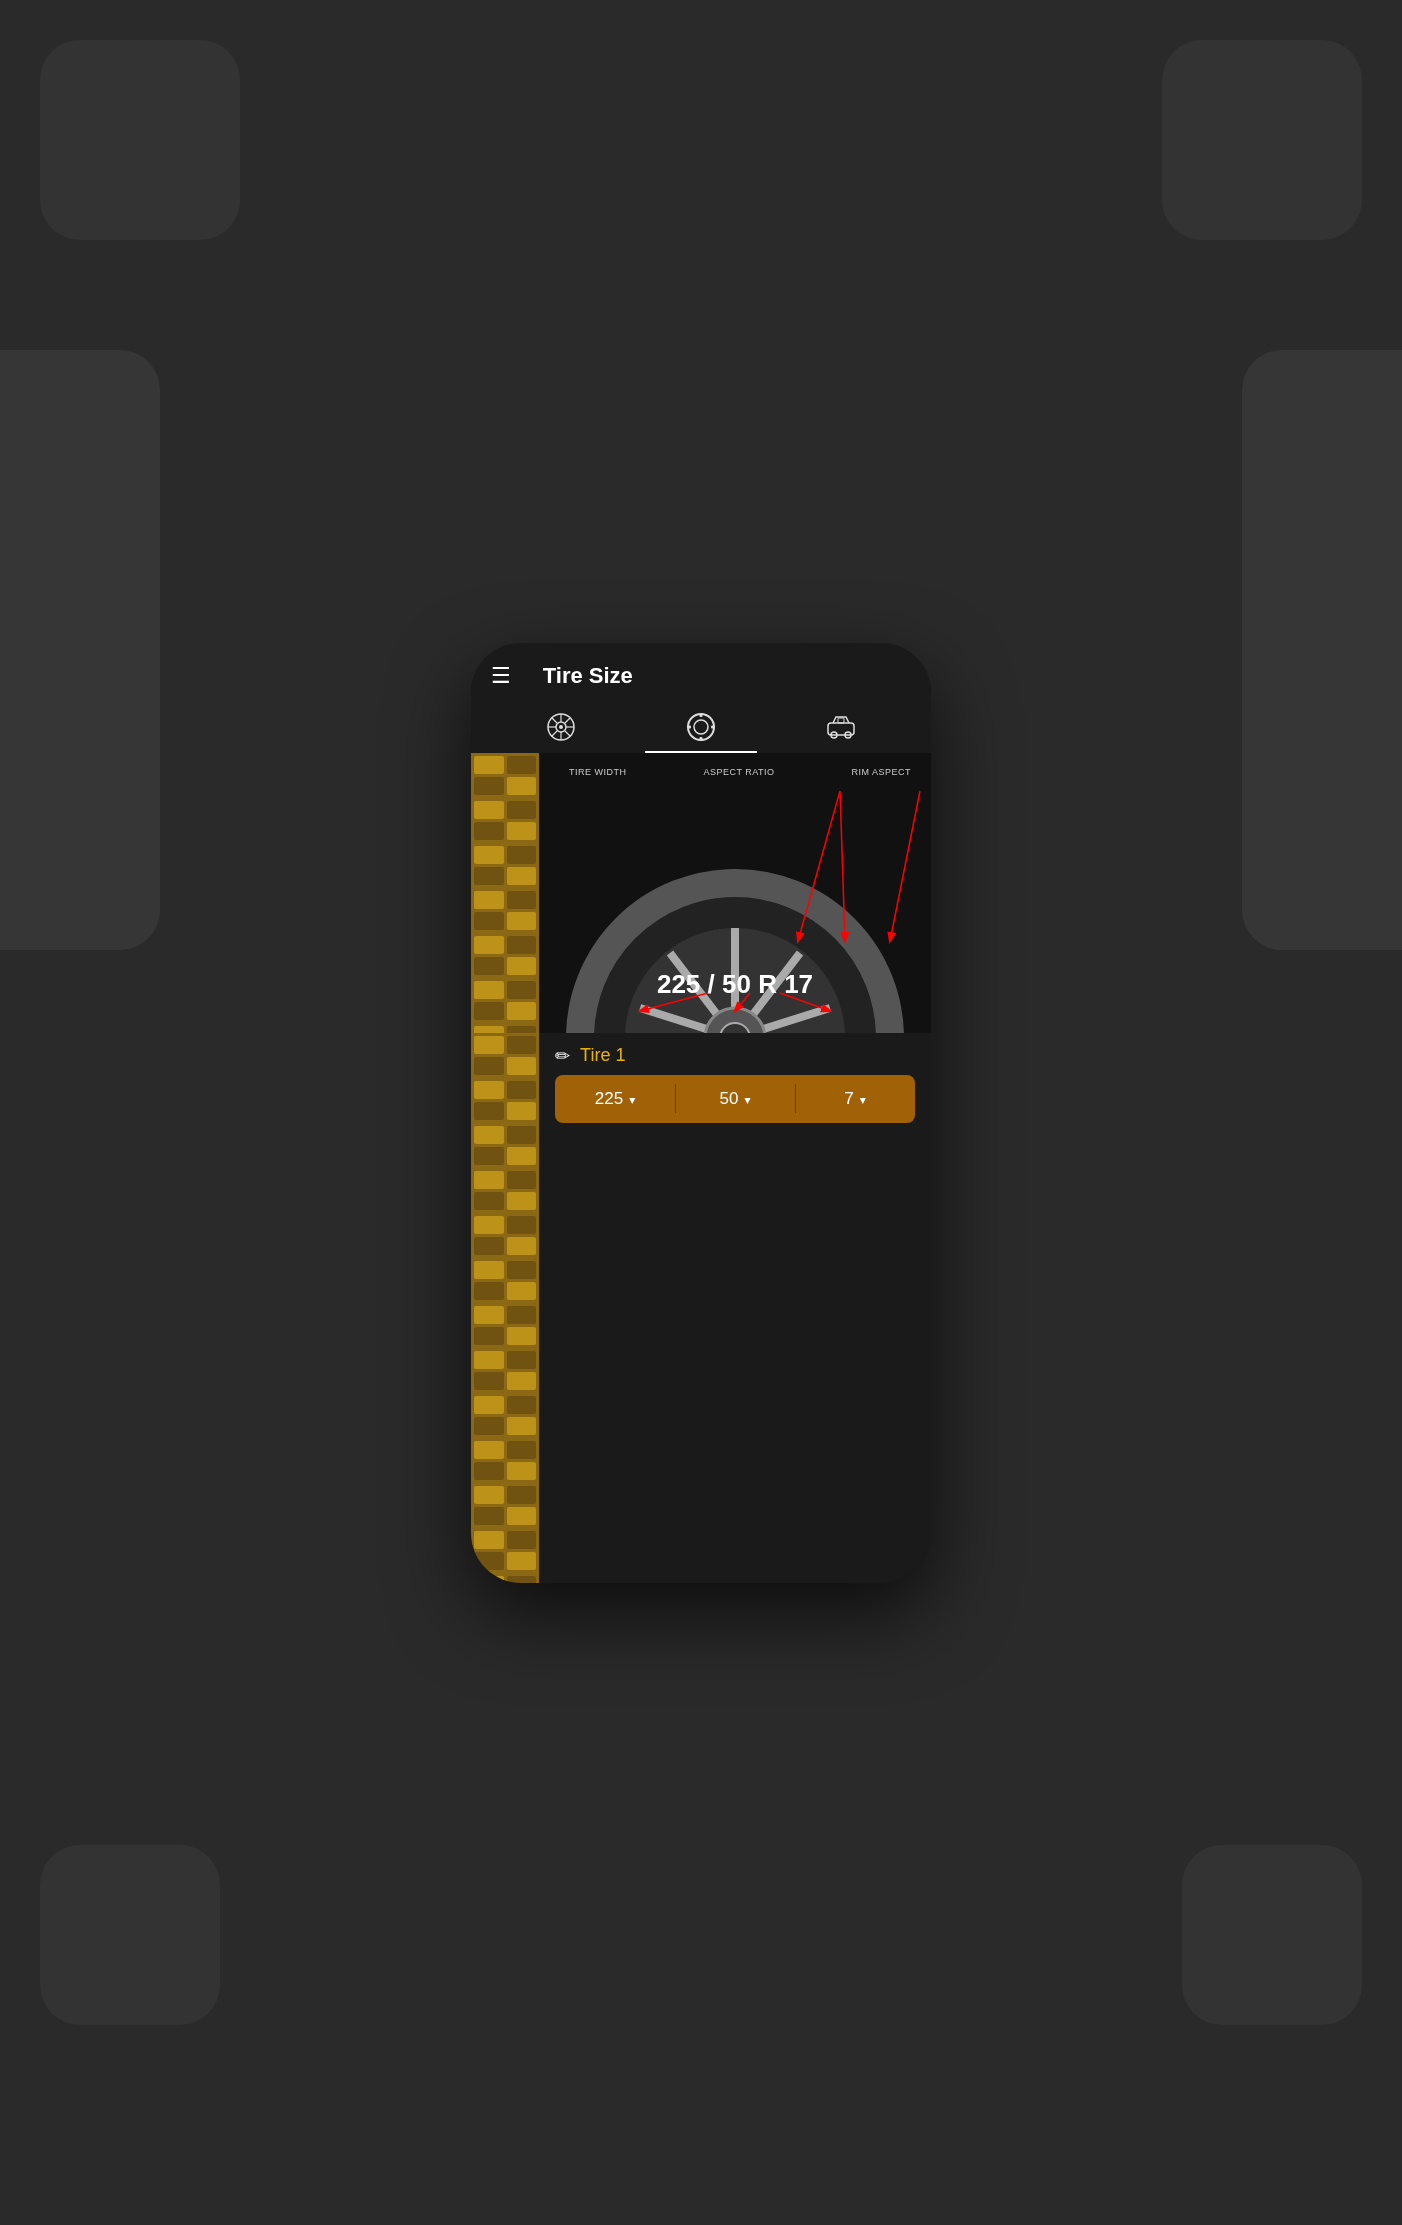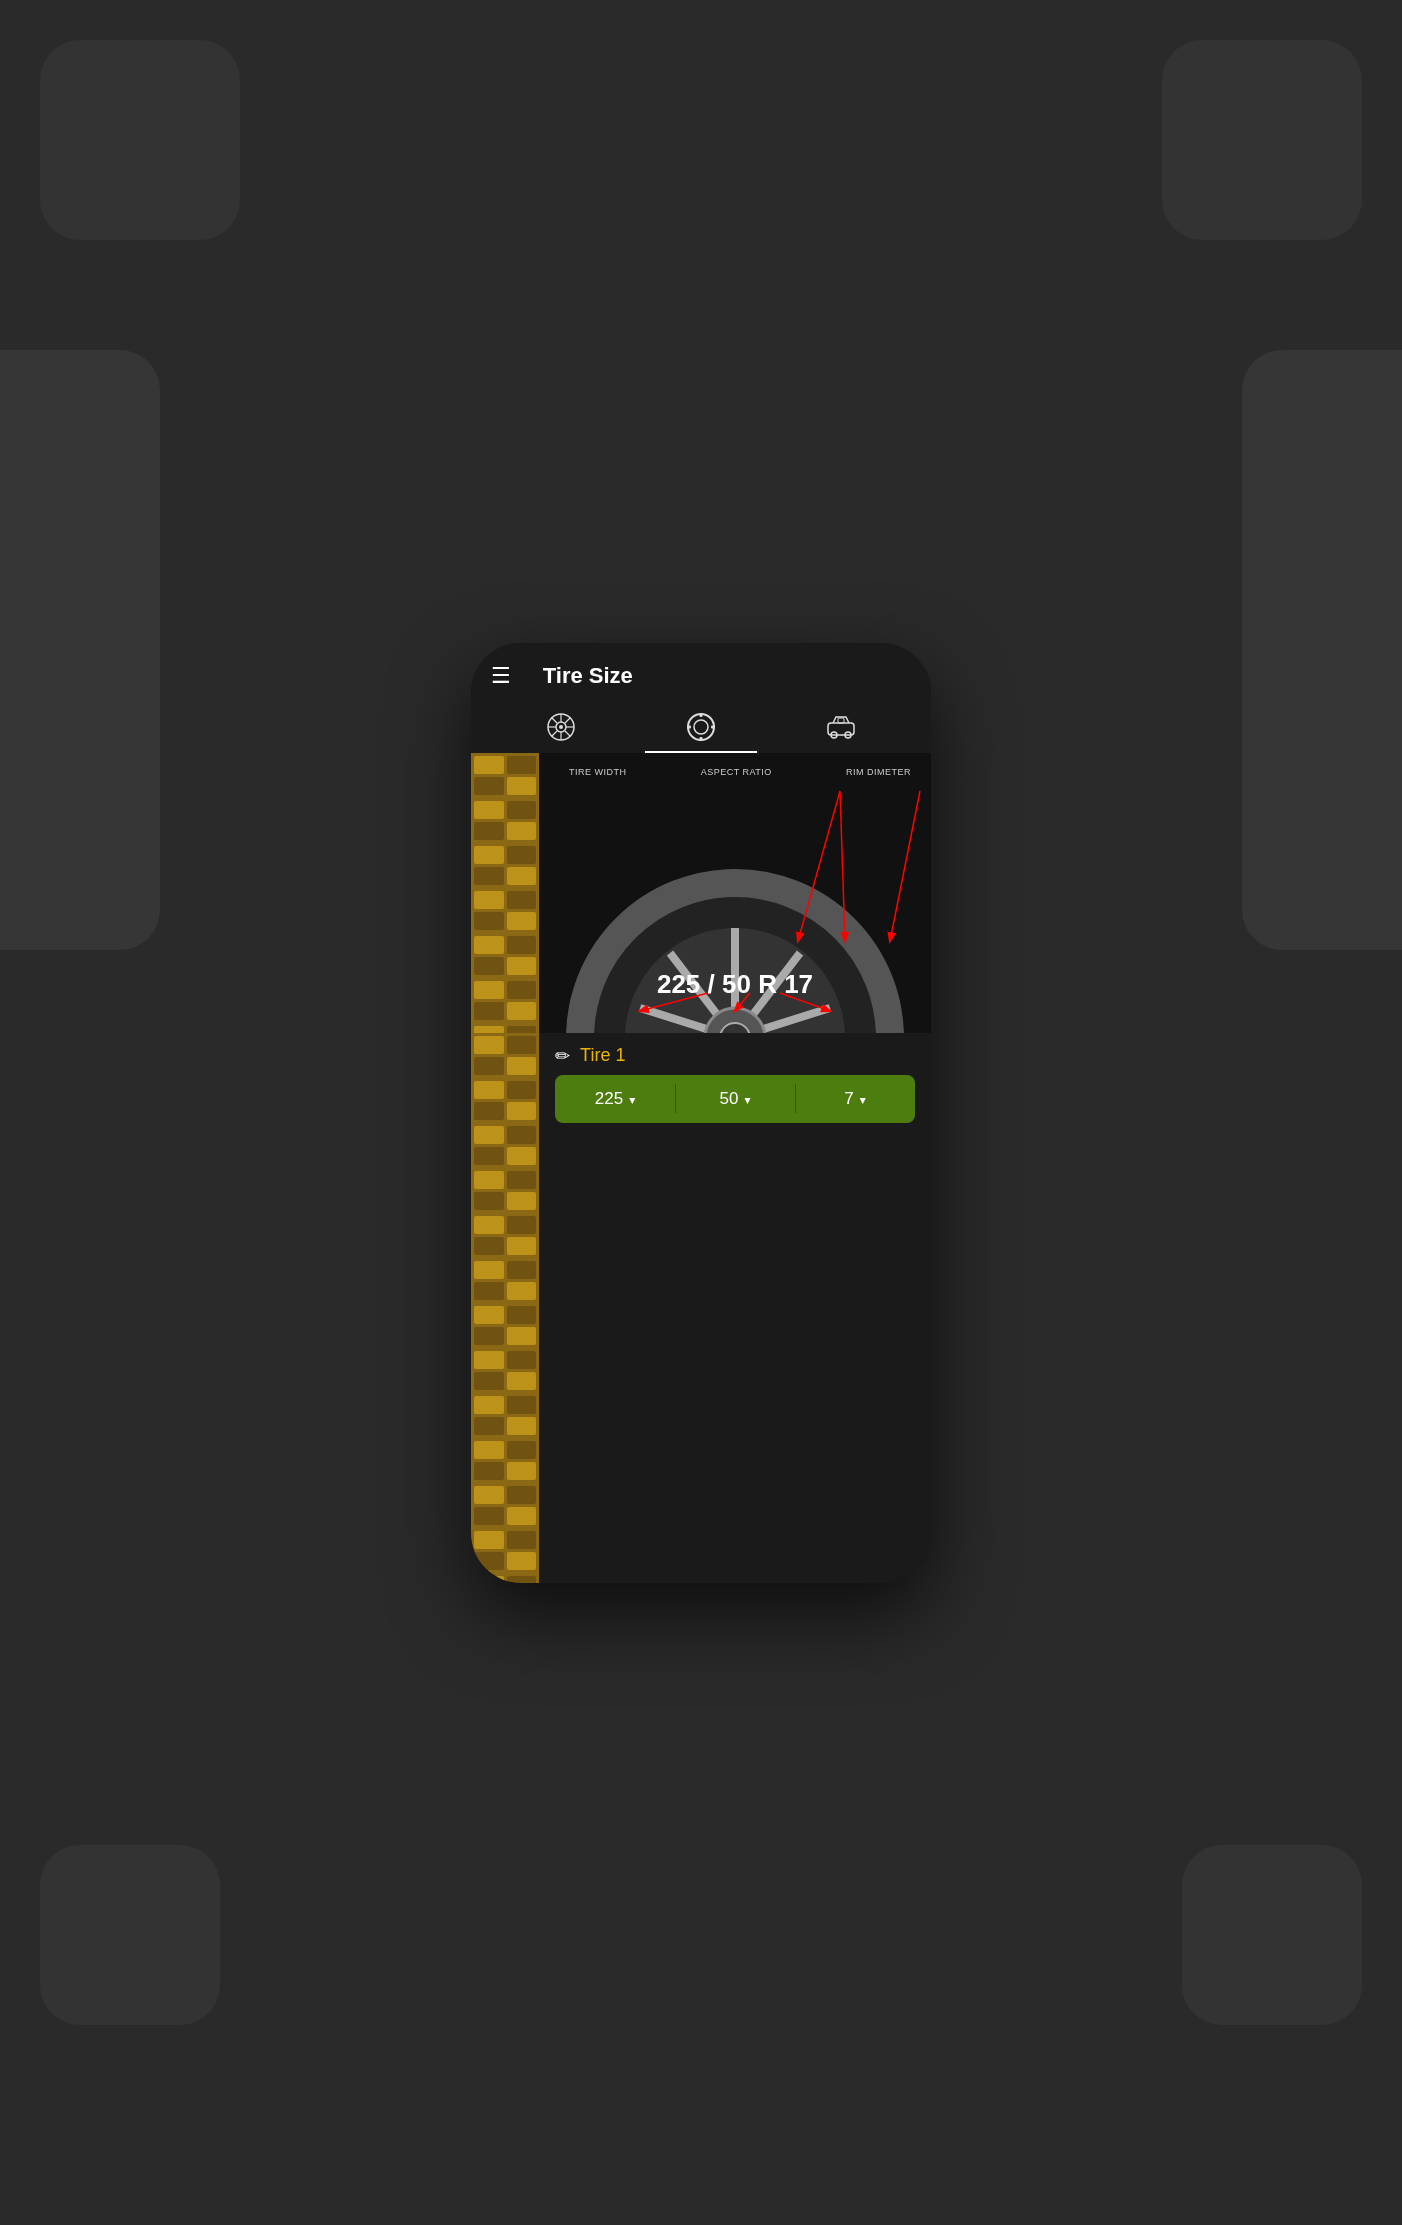--- a/index.html
+++ b/index.html
@@ -386,7 +386,7 @@
       <div class="tire-labels">
         <span class="tire-label">TIRE WIDTH</span>
         <span class="tire-label">ASPECT RATIO</span>
-        <span class="tire-label">RIM DIMETER</span>
+        <span class="tire-label">RIM ASPECT</span>
       </div>
 
       <div class="tire-image-area">

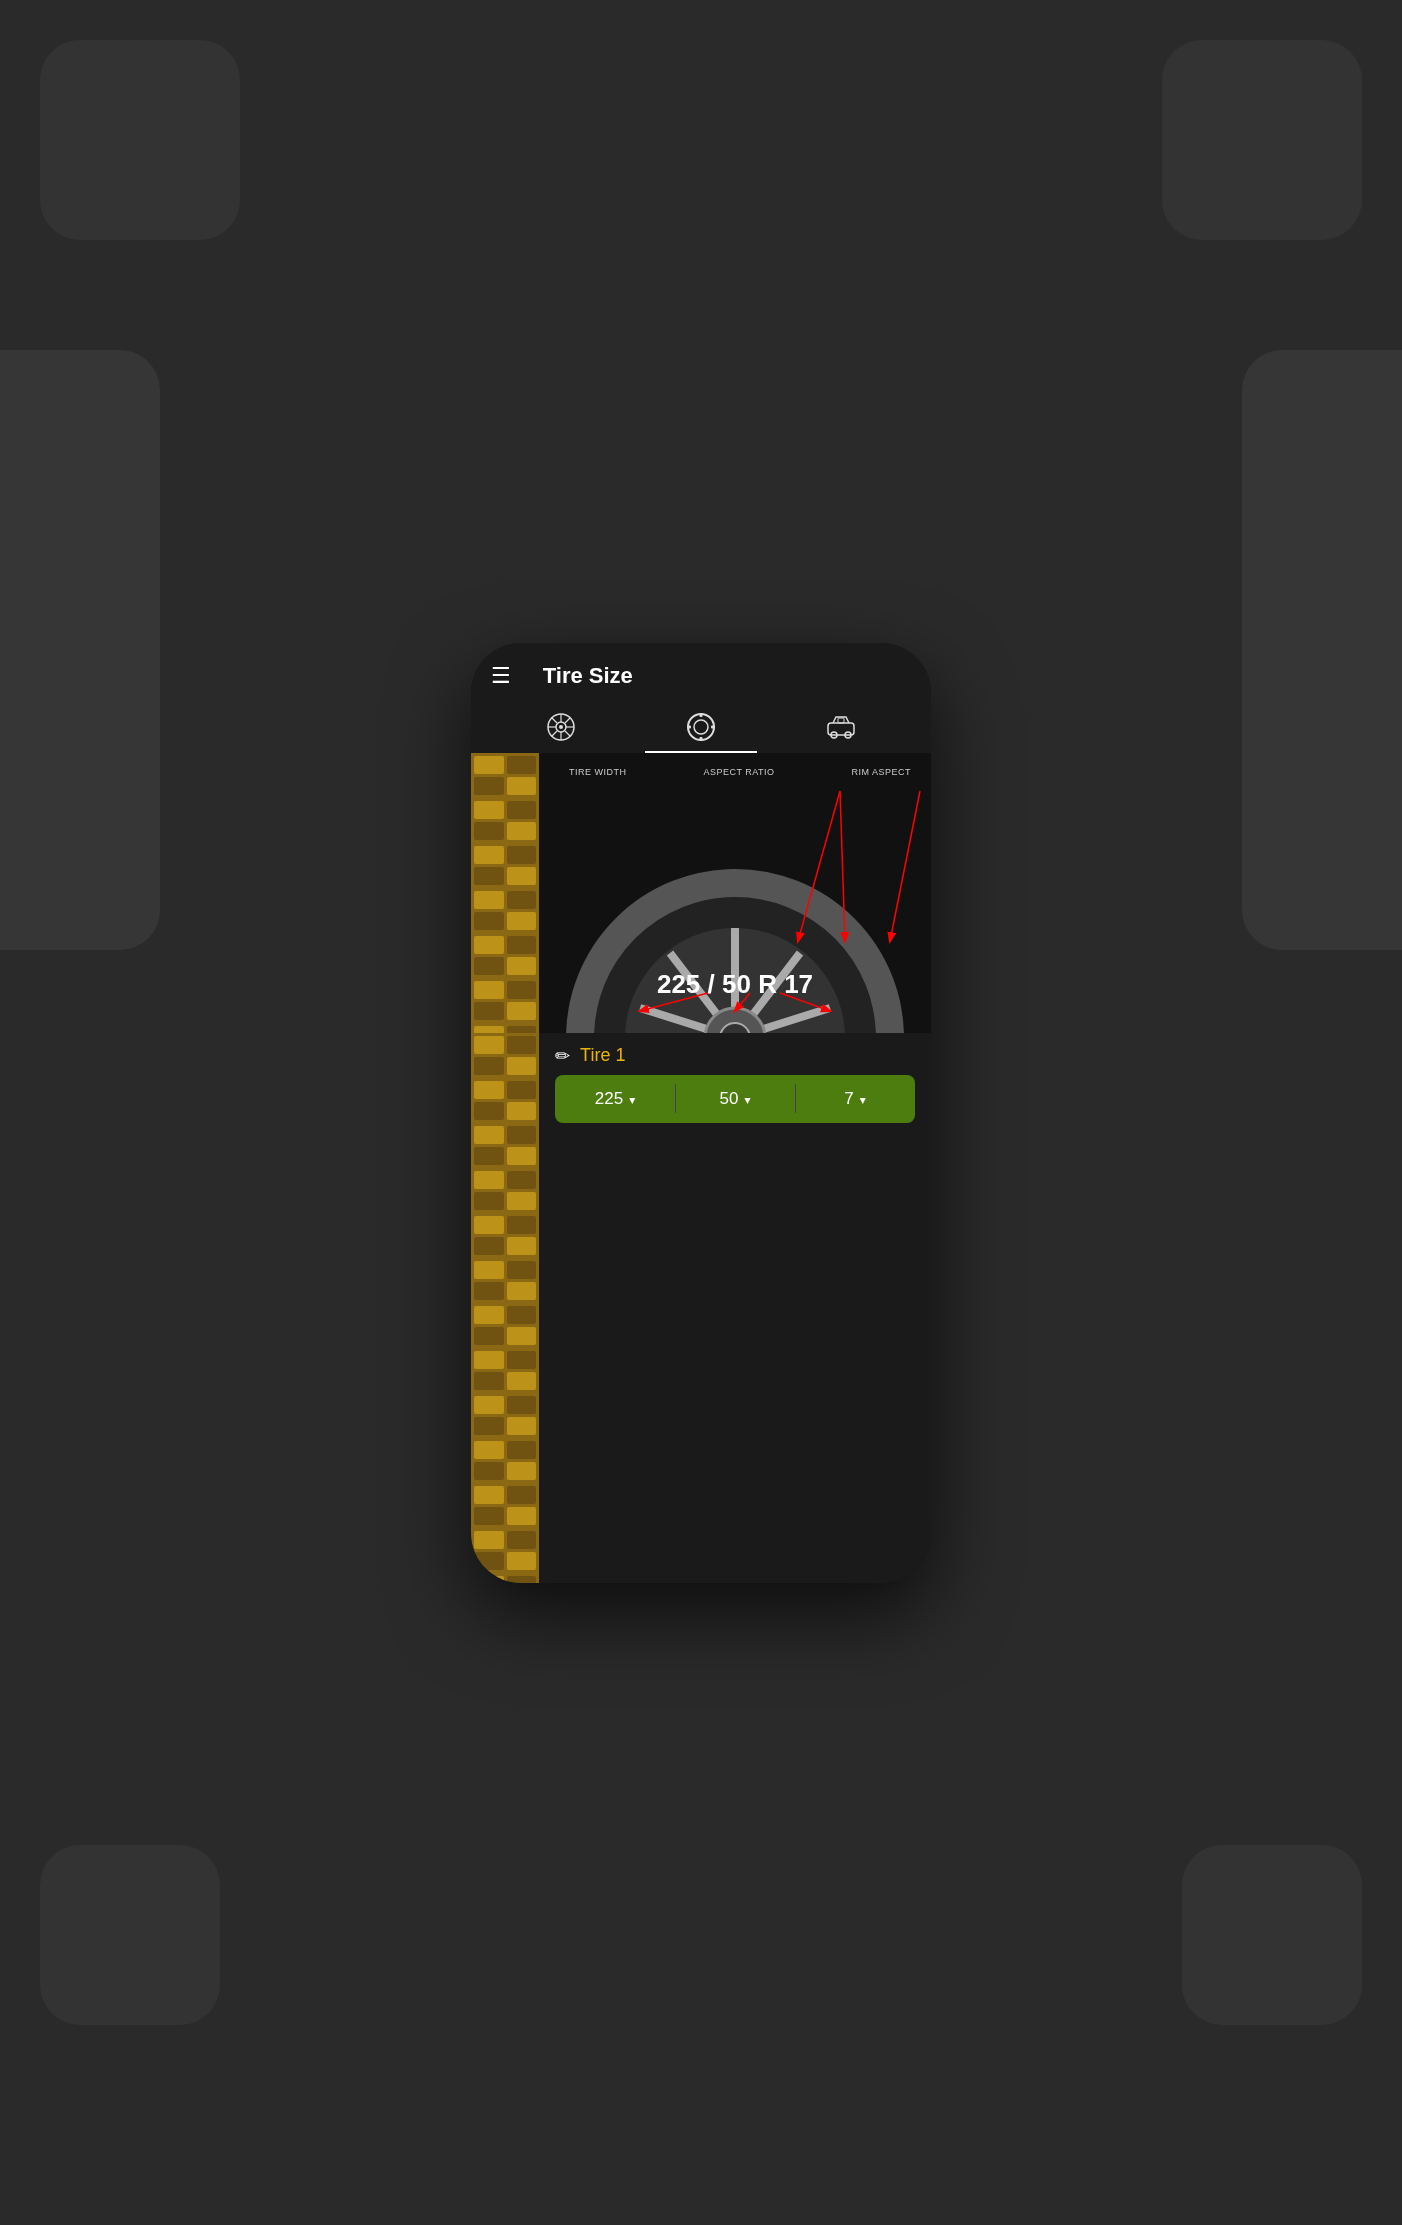--- a/index.html
+++ b/index.html
@@ -244,7 +244,7 @@
       display: flex;
       align-items: center;
       margin: 0 16px 16px 16px;
-      background: #4d7c0f;
+      background: #a16207;
       border-radius: 8px;
       overflow: hidden;
     }

